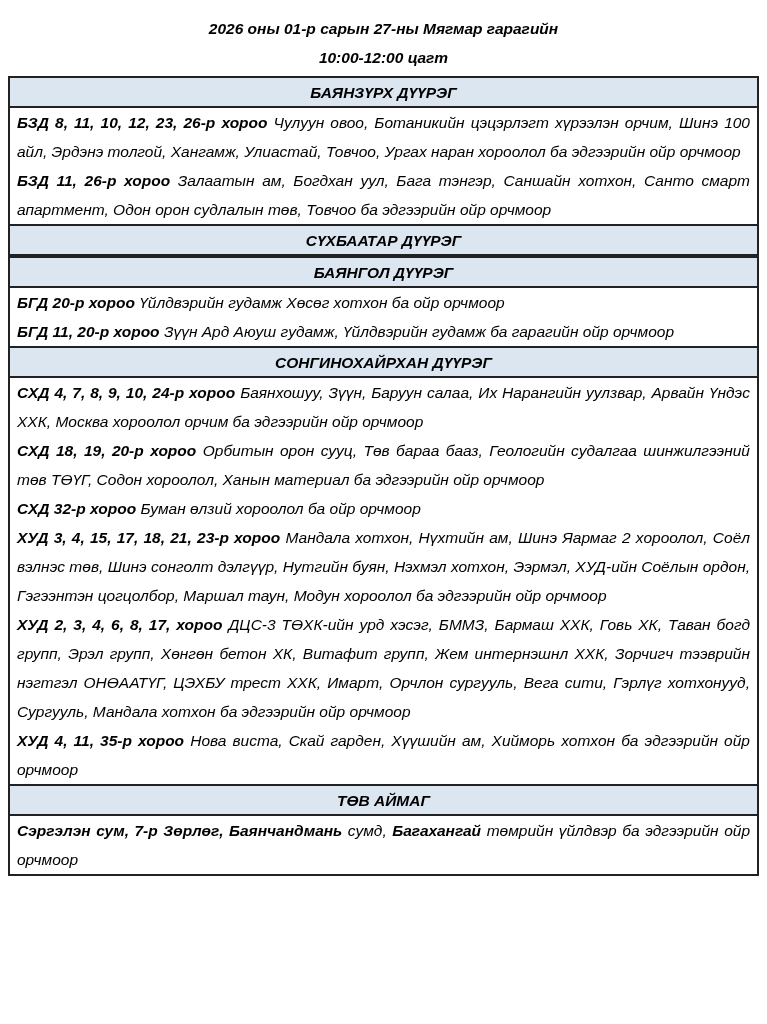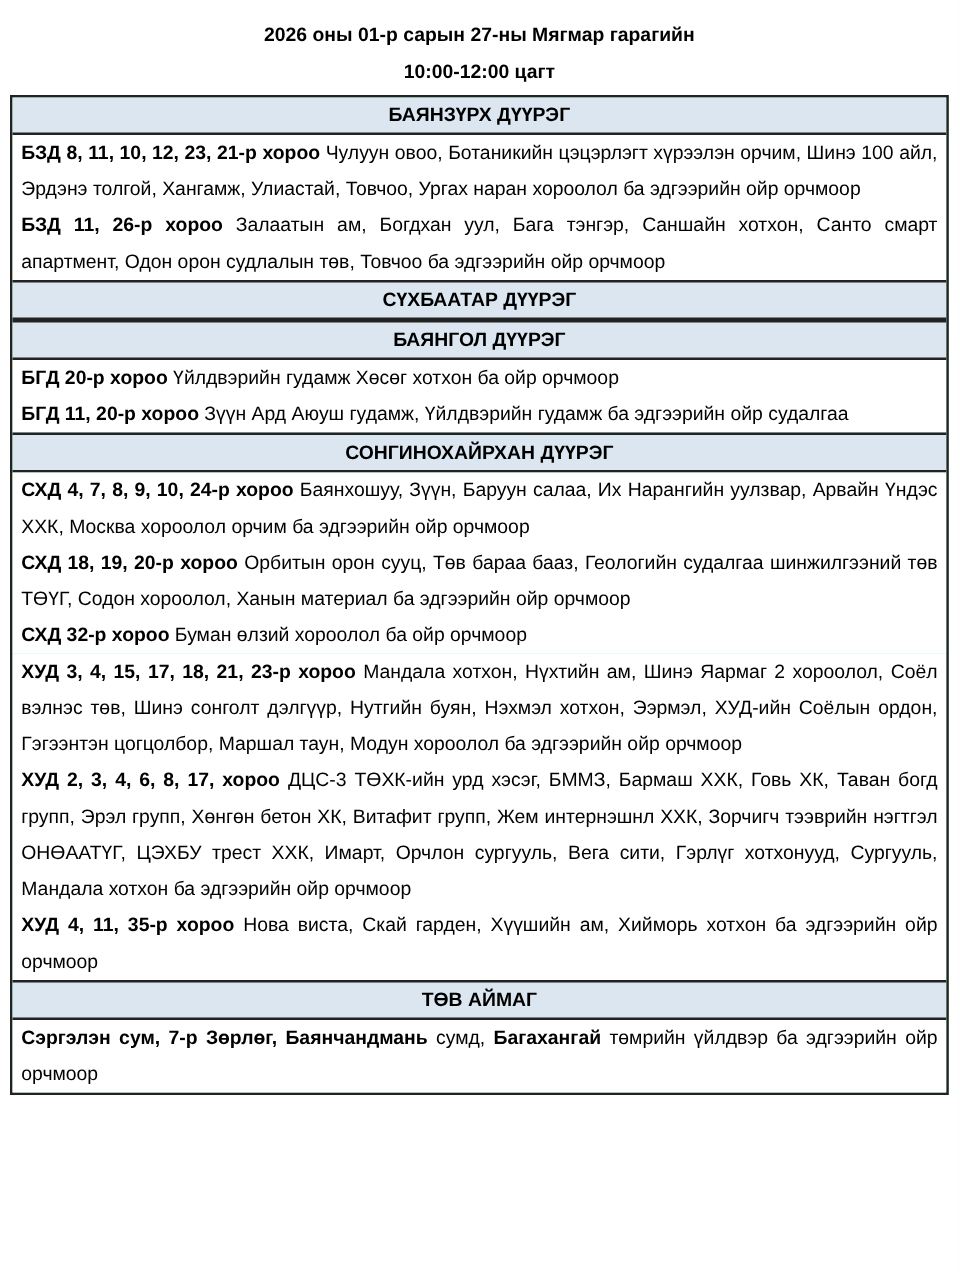--- a/index.html
+++ b/index.html
@@ -2,7 +2,7 @@
 <html><head>
 <meta charset="utf-8">
 <style>
-  * { box-sizing: border-box; margin: 0; padding: 0; }
+  * { box-sizing: border-box; margin: 0; padding: 0; font-style: italic; }
   html, body { background: #ffffff; }
   body {
     width: 767px;

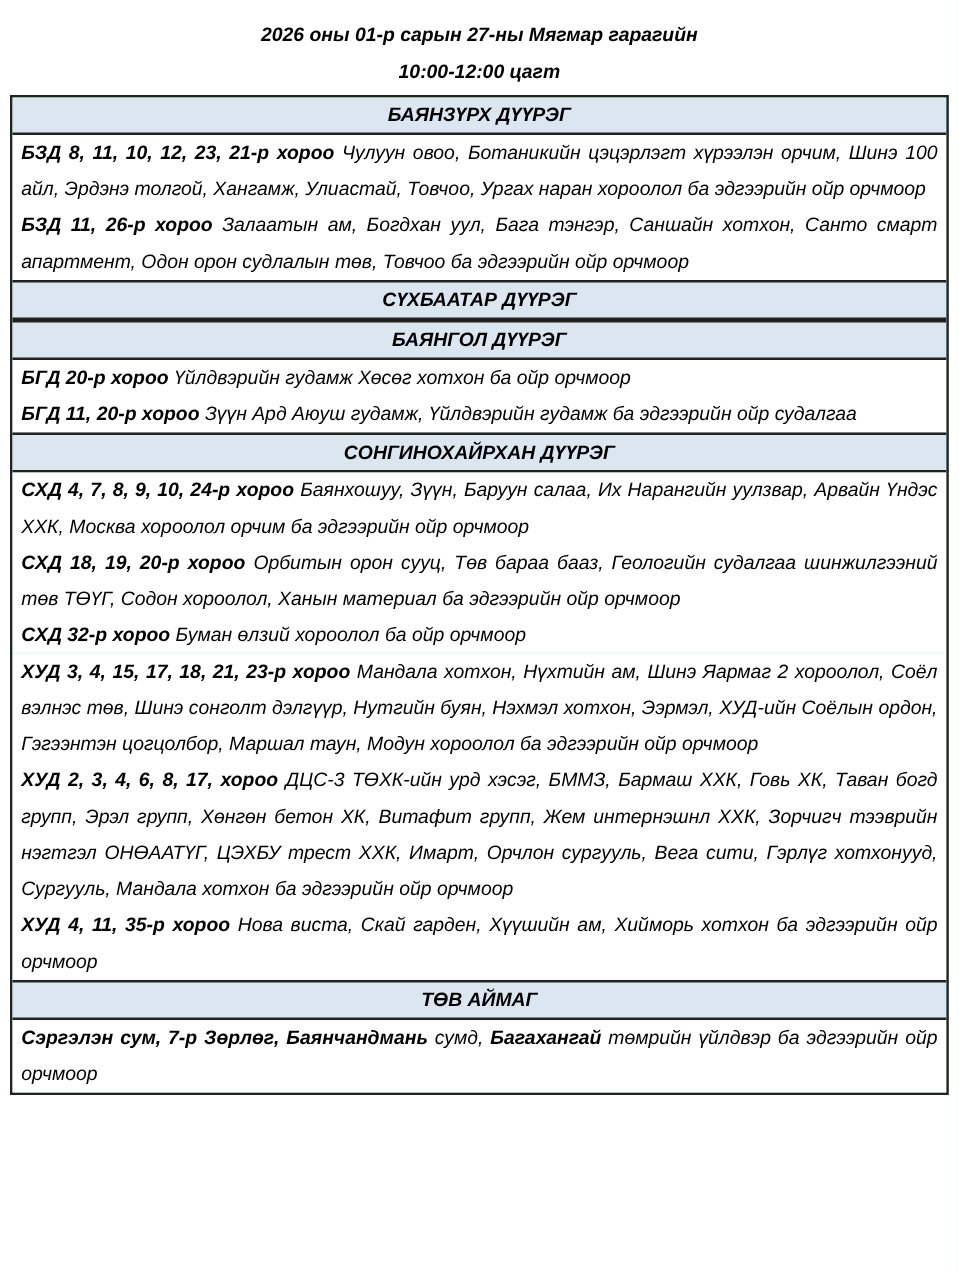--- a/index.html
+++ b/index.html
@@ -63,7 +63,7 @@
 <div class="schedule-table">
     <div class="section-header">БАЯНЗҮРХ ДҮҮРЭГ</div>
     <div class="section-body">
-      <p class="area-row"><span class="b">БЗД 8, 11, 10, 12, 23, 21-р хороо </span><span class="r">Чулуун овоо, Ботаникийн цэцэрлэгт хүрээлэн орчим, Шинэ 100 айл, Эрдэнэ толгой, Хангамж, Улиастай, Товчоо, Ургах наран хороолол ба эдгээрийн ойр орчмоор</span></p>
+      <p class="area-row"><span class="b">БЗД 8, 11, 10, 12, 23, 26-р хороо </span><span class="r">Чулуун овоо, Ботаникийн цэцэрлэгт хүрээлэн орчим, Шинэ 100 айл, Эрдэнэ толгой, Хангамж, Улиастай, Товчоо, Ургах наран хороолол ба эдгээрийн ойр орчмоор</span></p>
       <p class="area-row"><span class="b">БЗД 11, 26-р хороо </span><span class="r">Залаатын ам, Богдхан уул, Бага тэнгэр, Саншайн хотхон, Санто смарт апартмент, Одон орон судлалын төв, Товчоо ба эдгээрийн ойр орчмоор</span></p>
     </div>
     <div class="section-header">СҮХБААТАР ДҮҮРЭГ</div>

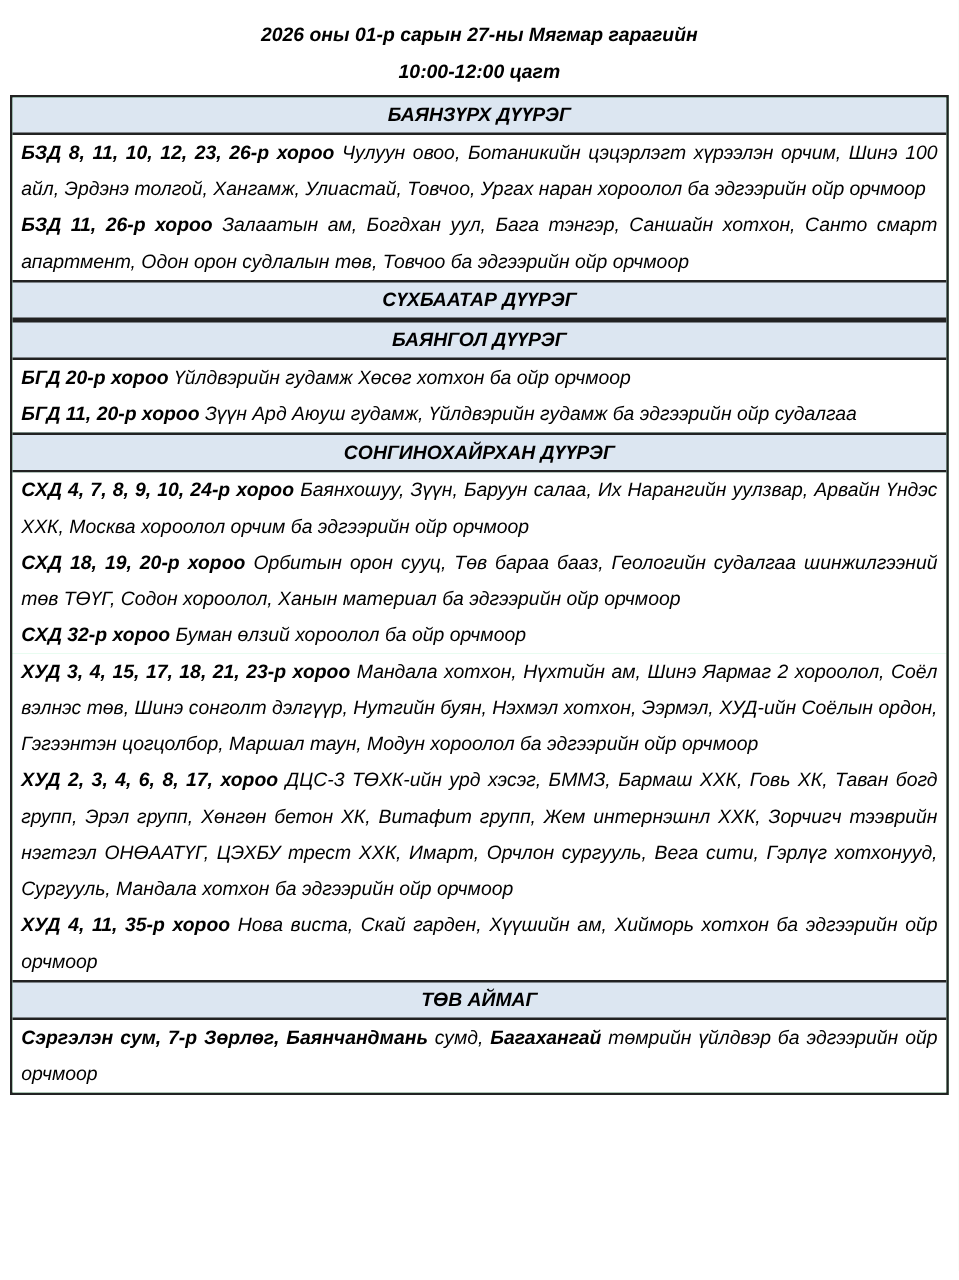--- a/index.html
+++ b/index.html
@@ -70,7 +70,7 @@
     <div class="section-header">БАЯНГОЛ ДҮҮРЭГ</div>
     <div class="section-body">
       <p class="area-row"><span class="b">БГД 20-р хороо </span><span class="r">Үйлдвэрийн гудамж Хөсөг хотхон ба ойр орчмоор</span></p>
-      <p class="area-row"><span class="b">БГД 11, 20-р хороо </span><span class="r">Зүүн Ард Аюуш гудамж, Үйлдвэрийн гудамж ба эдгээрийн ойр судалгаа</span></p>
+      <p class="area-row"><span class="b">БГД 11, 20-р хороо </span><span class="r">Зүүн Ард Аюуш гудамж, Үйлдвэрийн гудамж ба гарагийн ойр орчмоор</span></p>
     </div>
     <div class="section-header">СОНГИНОХАЙРХАН ДҮҮРЭГ</div>
     <div class="section-body">

